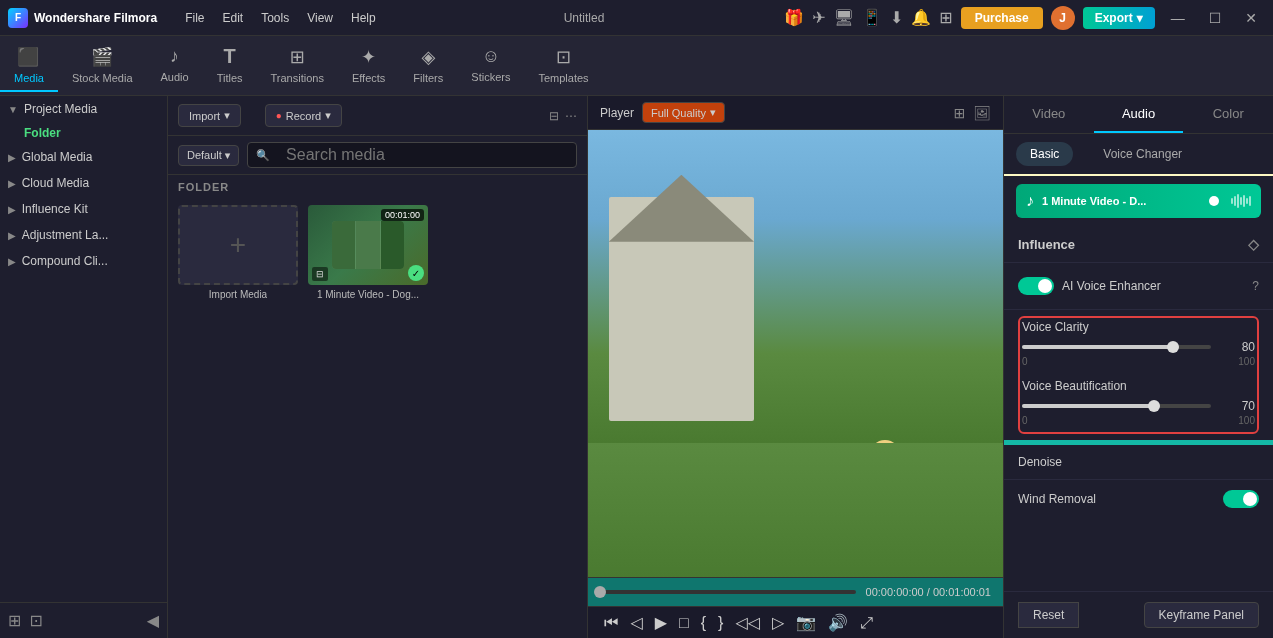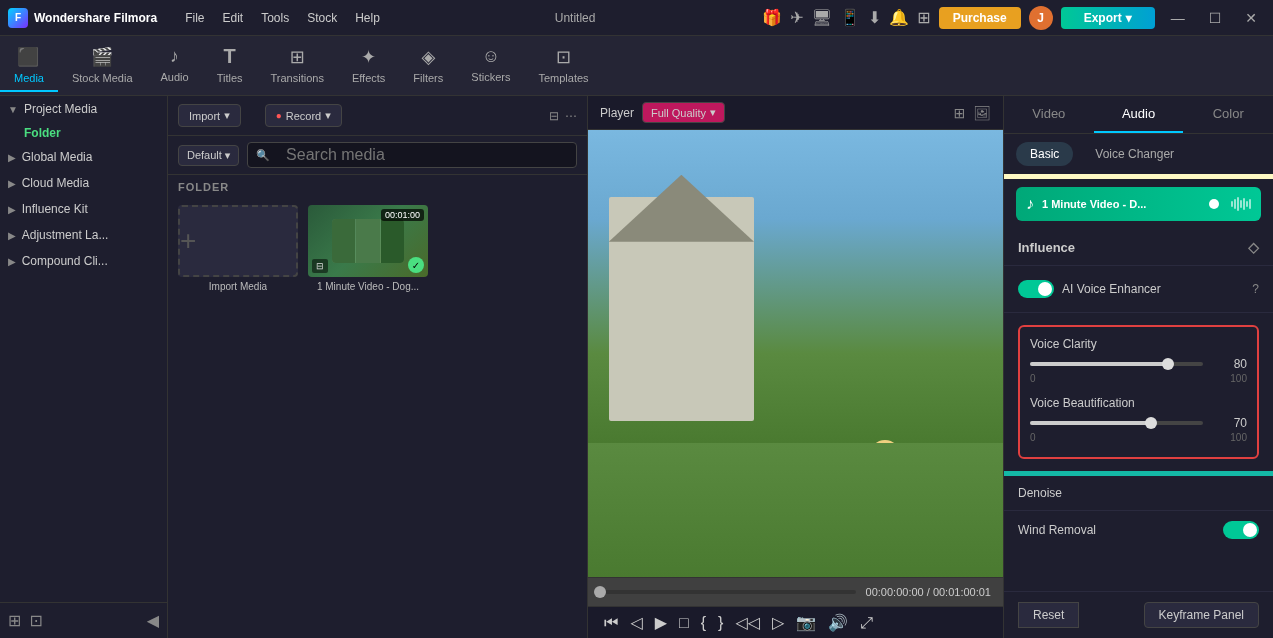--- a/index.html
+++ b/index.html
@@ -125,7 +125,7 @@
     <span class="titlebar-menu-item">File</span>
     <span class="titlebar-menu-item">Edit</span>
     <span class="titlebar-menu-item">Tools</span>
-    <span class="titlebar-menu-item">Stock</span>
+    <span class="titlebar-menu-item">View</span>
     <span class="titlebar-menu-item">Help</span>
   </div>
   <div class="titlebar-title">Untitled</div>

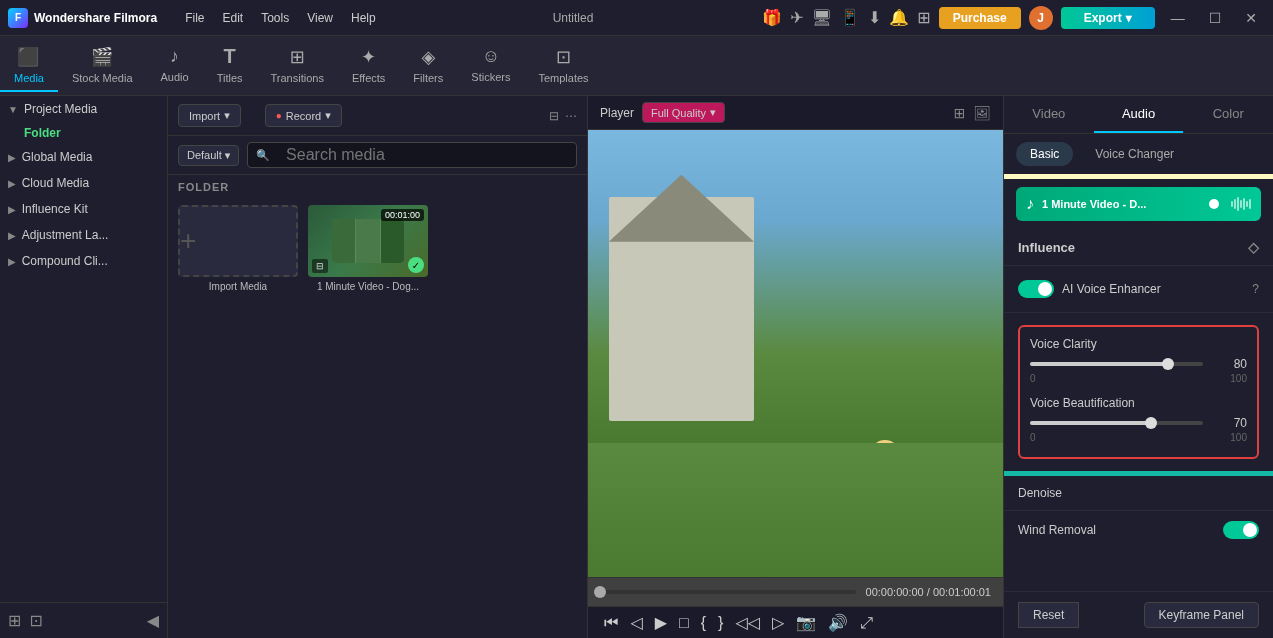--- a/index.html
+++ b/index.html
@@ -15,7 +15,7 @@
     .titlebar-title { flex: 1; text-align: center; color: #aaa; font-size: 12px; }
     .titlebar-actions { display: flex; align-items: center; gap: 8px; }
     .btn-purchase { background: #e8a020; color: #fff; border: none; padding: 4px 14px; border-radius: 4px; cursor: pointer; font-size: 12px; font-weight: 600; }
-    .btn-export { background: linear-gradient(90deg, #00c896, #00a0d4); color: #fff; border: none; padding: 4px 23px; border-radius: 4px; cursor: pointer; font-size: 12px; font-weight: 600; display: flex; align-items: flex-end; gap: 4px; }
+    .btn-export { background: linear-gradient(90deg, #00c896, #00a0d4); color: #fff; border: none; padding: 4px 12px; border-radius: 4px; cursor: pointer; font-size: 12px; font-weight: 600; display: flex; align-items: flex-end; gap: 4px; }
     .win-btn { color: #aaa; font-size: 14px; padding: 2px 8px; cursor: pointer; }
 
     

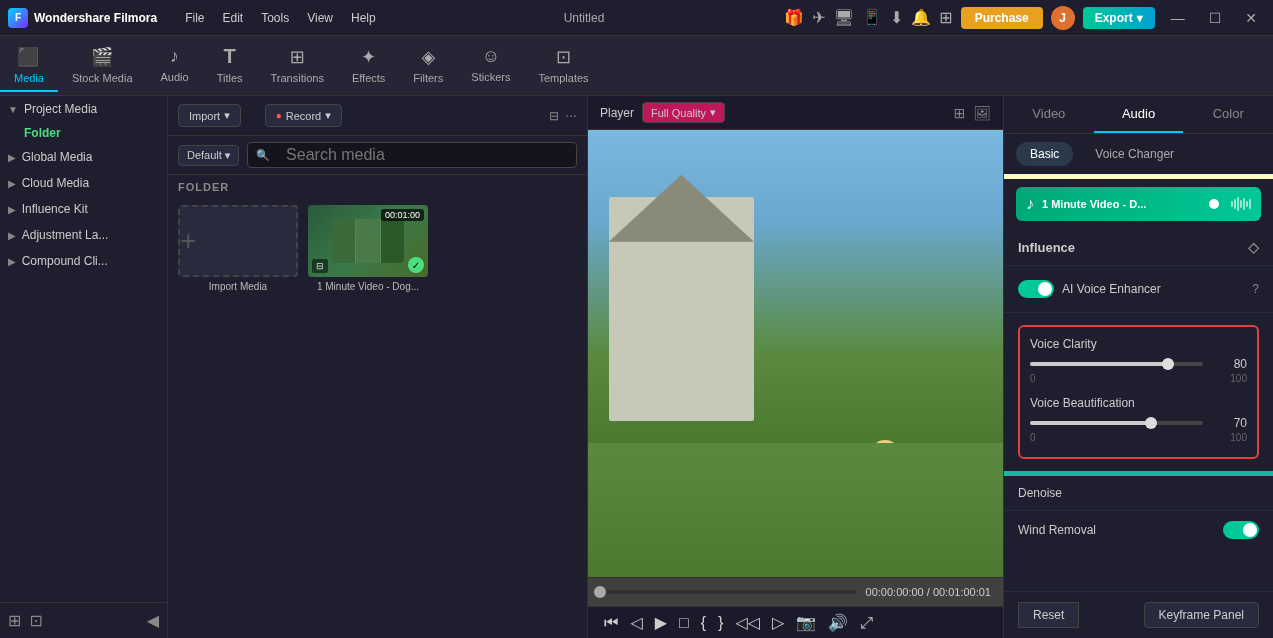--- a/index.html
+++ b/index.html
@@ -58,7 +58,7 @@
     .preview-panel { flex: 1; background: #111; display: flex; flex-direction: column; }
     .preview-header { display: flex; align-items: center; gap: 8px; padding: 6px 12px; background: #1a1a2a; border-bottom: 1px solid #333; }
     .preview-label { color: #ccc; font-size: 12px; }
-    .preview-quality { background: #be185d; border: 1px solid #444; color: #ccc; padding: 3px 8px; border-radius: 4px; font-size: 11px; cursor: pointer; display: flex; align-items: center; gap: 4px; }
+    .preview-quality { background: #c2410c; border: 1px solid #444; color: #ccc; padding: 3px 8px; border-radius: 4px; font-size: 11px; cursor: pointer; display: flex; align-items: center; gap: 4px; }
     .preview-icons { margin-left: auto; display: flex; gap: 8px; color: #888; font-size: 14px; cursor: pointer; }
     .video-area { flex: 1; background: #000; display: flex; align-items: center; justify-content: center; position: relative; overflow: hidden; }
     .playback-controls { display: flex; align-items: center; gap: 10px; padding: 8px 12px; background: #404040; border-top: 1px solid #333; }

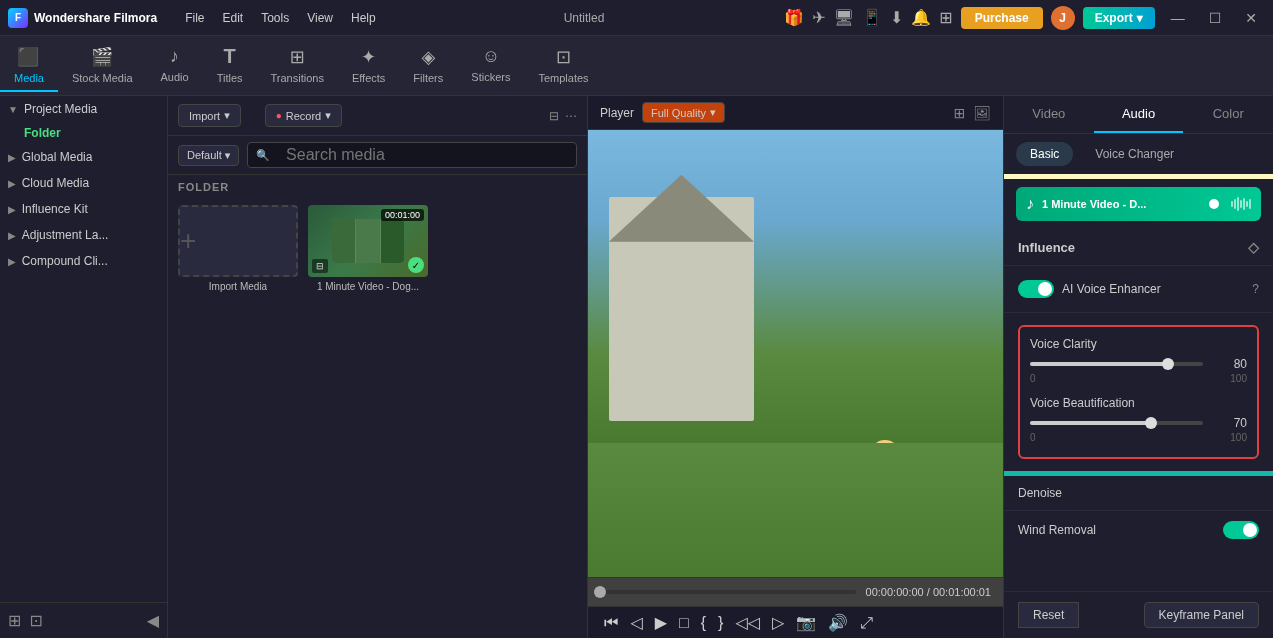--- a/index.html
+++ b/index.html
@@ -73,7 +73,7 @@
     .right-tabs { display: flex; border-bottom: 1px solid #333; }
     .right-tab { flex: 1; text-align: center; padding: 10px; color: #888; font-size: 13px; cursor: pointer; border-bottom: 2px solid transparent; }
     .right-tab.active { color: #fff; border-bottom: 2px solid #00c8ff; }
-    .audio-subtabs { display: flex; gap: 8px; padding: 8px 12px; border-bottom: 5px solid #fef9c3; }
+    .audio-subtabs { display: flex; gap: 16px; padding: 8px 12px; border-bottom: 2px solid #fef9c3; }
     .audio-subtab { padding: 5px 14px; border-radius: 20px; cursor: pointer; font-size: 12px; color: #aaa; }
     .audio-subtab.active { background: #2a3a4a; color: #fff; }
     .audio-track { margin: 8px 12px; background: linear-gradient(90deg, #00a878, #00c896); border-radius: 6px; padding: 8px 10px; display: flex; align-items: center; gap: 8px; position: relative; }

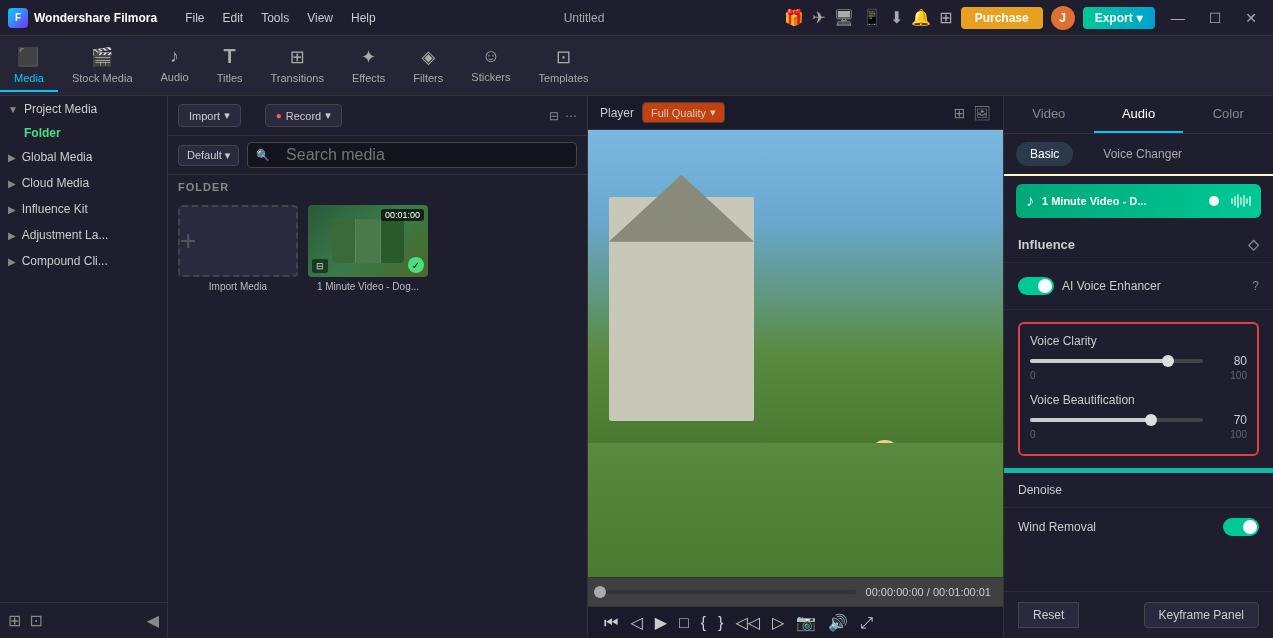--- a/index.html
+++ b/index.html
@@ -46,7 +46,7 @@
     .folder-label { font-size: 11px; font-weight: 700; color: #888; padding: 6px 10px 2px; letter-spacing: 1px; }
     .media-grid { display: flex; flex-wrap: wrap; gap: 10px; padding: 10px; overflow-y: auto; }
     .media-item { width: 120px; display: flex; flex-direction: column; align-items: center; cursor: pointer; }
-    .media-item-thumb { width: 120px; height: 72px; background: #2a2a3e; border-radius: 4px; display: flex; align-items: center; justify-content: flex-start; position: relative; border: 2px dashed #444; }
+    .media-item-thumb { width: 120px; height: 80px; background: #2a2a3e; border-radius: 4px; display: flex; align-items: center; justify-content: center; position: relative; border: 2px dashed #444; }
     .media-item-thumb.has-video { border: none; background: #222; overflow: hidden; }
     .media-item-label { font-size: 10px; color: #bbb; margin-top: 4px; text-align: center; max-width: 120px; overflow: hidden; text-overflow: ellipsis; white-space: nowrap; }
     .media-time-badge { position: absolute; top: 4px; right: 4px; background: rgba(0,0,0,0.7); color: #fff; font-size: 9px; padding: 1px 4px; border-radius: 3px; }

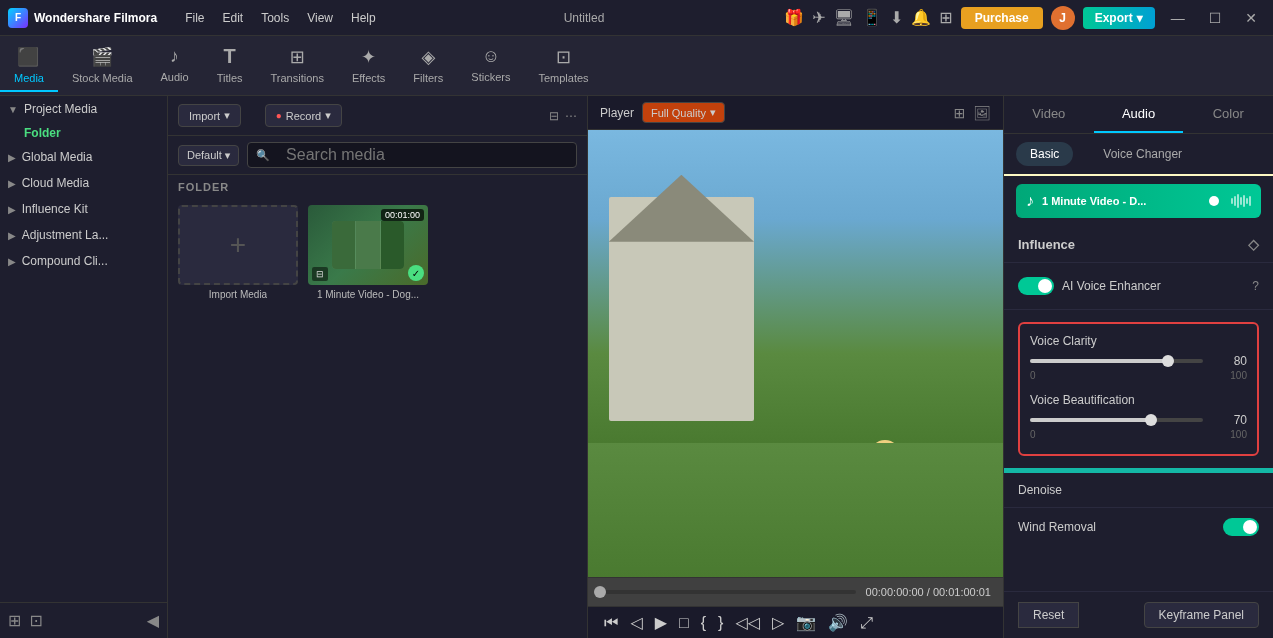--- a/index.html
+++ b/index.html
@@ -93,7 +93,7 @@
     .toggle::after { content: ''; position: absolute; width: 14px; height: 14px; background: white; border-radius: 50%; top: 2px; right: 2px; }
     .help-icon { color: #888; font-size: 12px; cursor: pointer; }
 
-    .highlighted-box { border: 2px solid #e04040; border-radius: 6px; padding: 10px; margin: 12px 14px; }
+    .highlighted-box { border: 2px solid #e04040; border-radius: 6px; padding: 2px; margin: 6px 14px; }
     .param-row { margin-bottom: 12px; }
     .param-label { color: #ccc; font-size: 12px; margin-bottom: 6px; }
     .slider-row { display: flex; align-items: center; gap: 16px; }

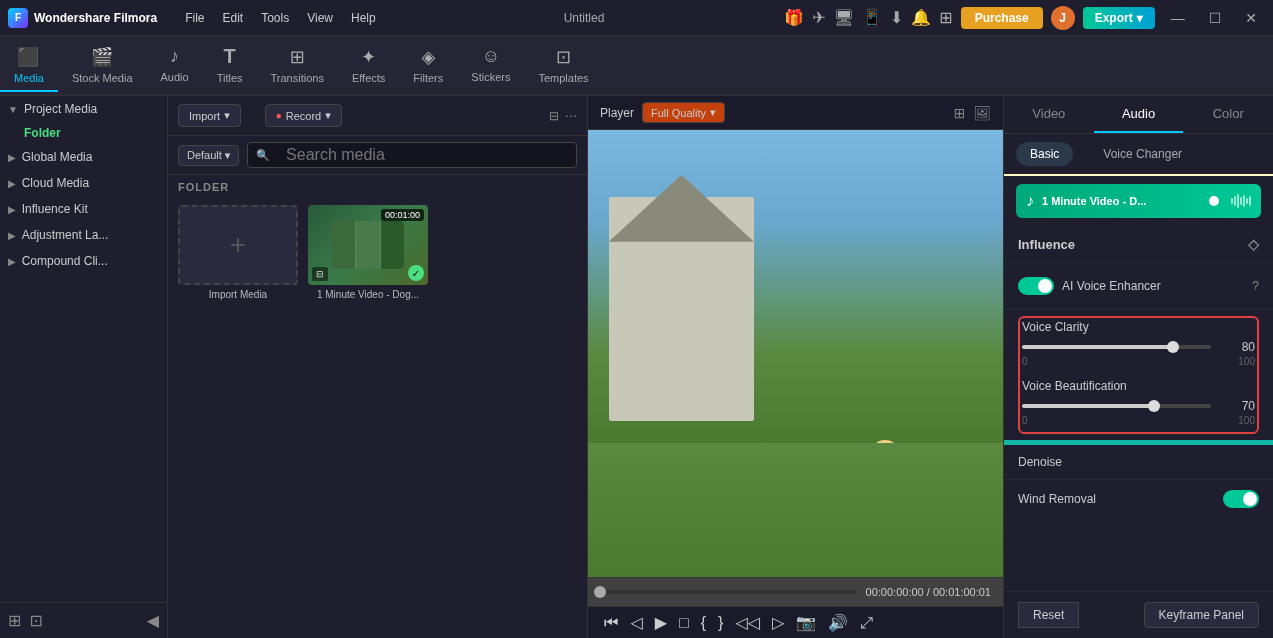--- a/index.html
+++ b/index.html
@@ -61,7 +61,7 @@
     .preview-quality { background: #c2410c; border: 1px solid #444; color: #ccc; padding: 3px 8px; border-radius: 4px; font-size: 11px; cursor: pointer; display: flex; align-items: center; gap: 4px; }
     .preview-icons { margin-left: auto; display: flex; gap: 8px; color: #888; font-size: 14px; cursor: pointer; }
     .video-area { flex: 1; background: #000; display: flex; align-items: center; justify-content: center; position: relative; overflow: hidden; }
-    .playback-controls { display: flex; align-items: center; gap: 10px; padding: 8px 12px; background: #404040; border-top: 1px solid #333; }
+    .playback-controls { display: flex; align-items: center; gap: 10px; padding: 8px 12px; background: #0f766e; border-top: 1px solid #333; }
     .timeline-bar { flex: 1; height: 4px; background: #333; border-radius: 2px; position: relative; }
     .timeline-progress { height: 100%; width: 0%; background: #00c8ff; border-radius: 2px; }
     .timeline-thumb { width: 12px; height: 12px; background: #aaa; border-radius: 50%; position: absolute; top: -4px; left: 0%; transform: translateX(-50%); }

